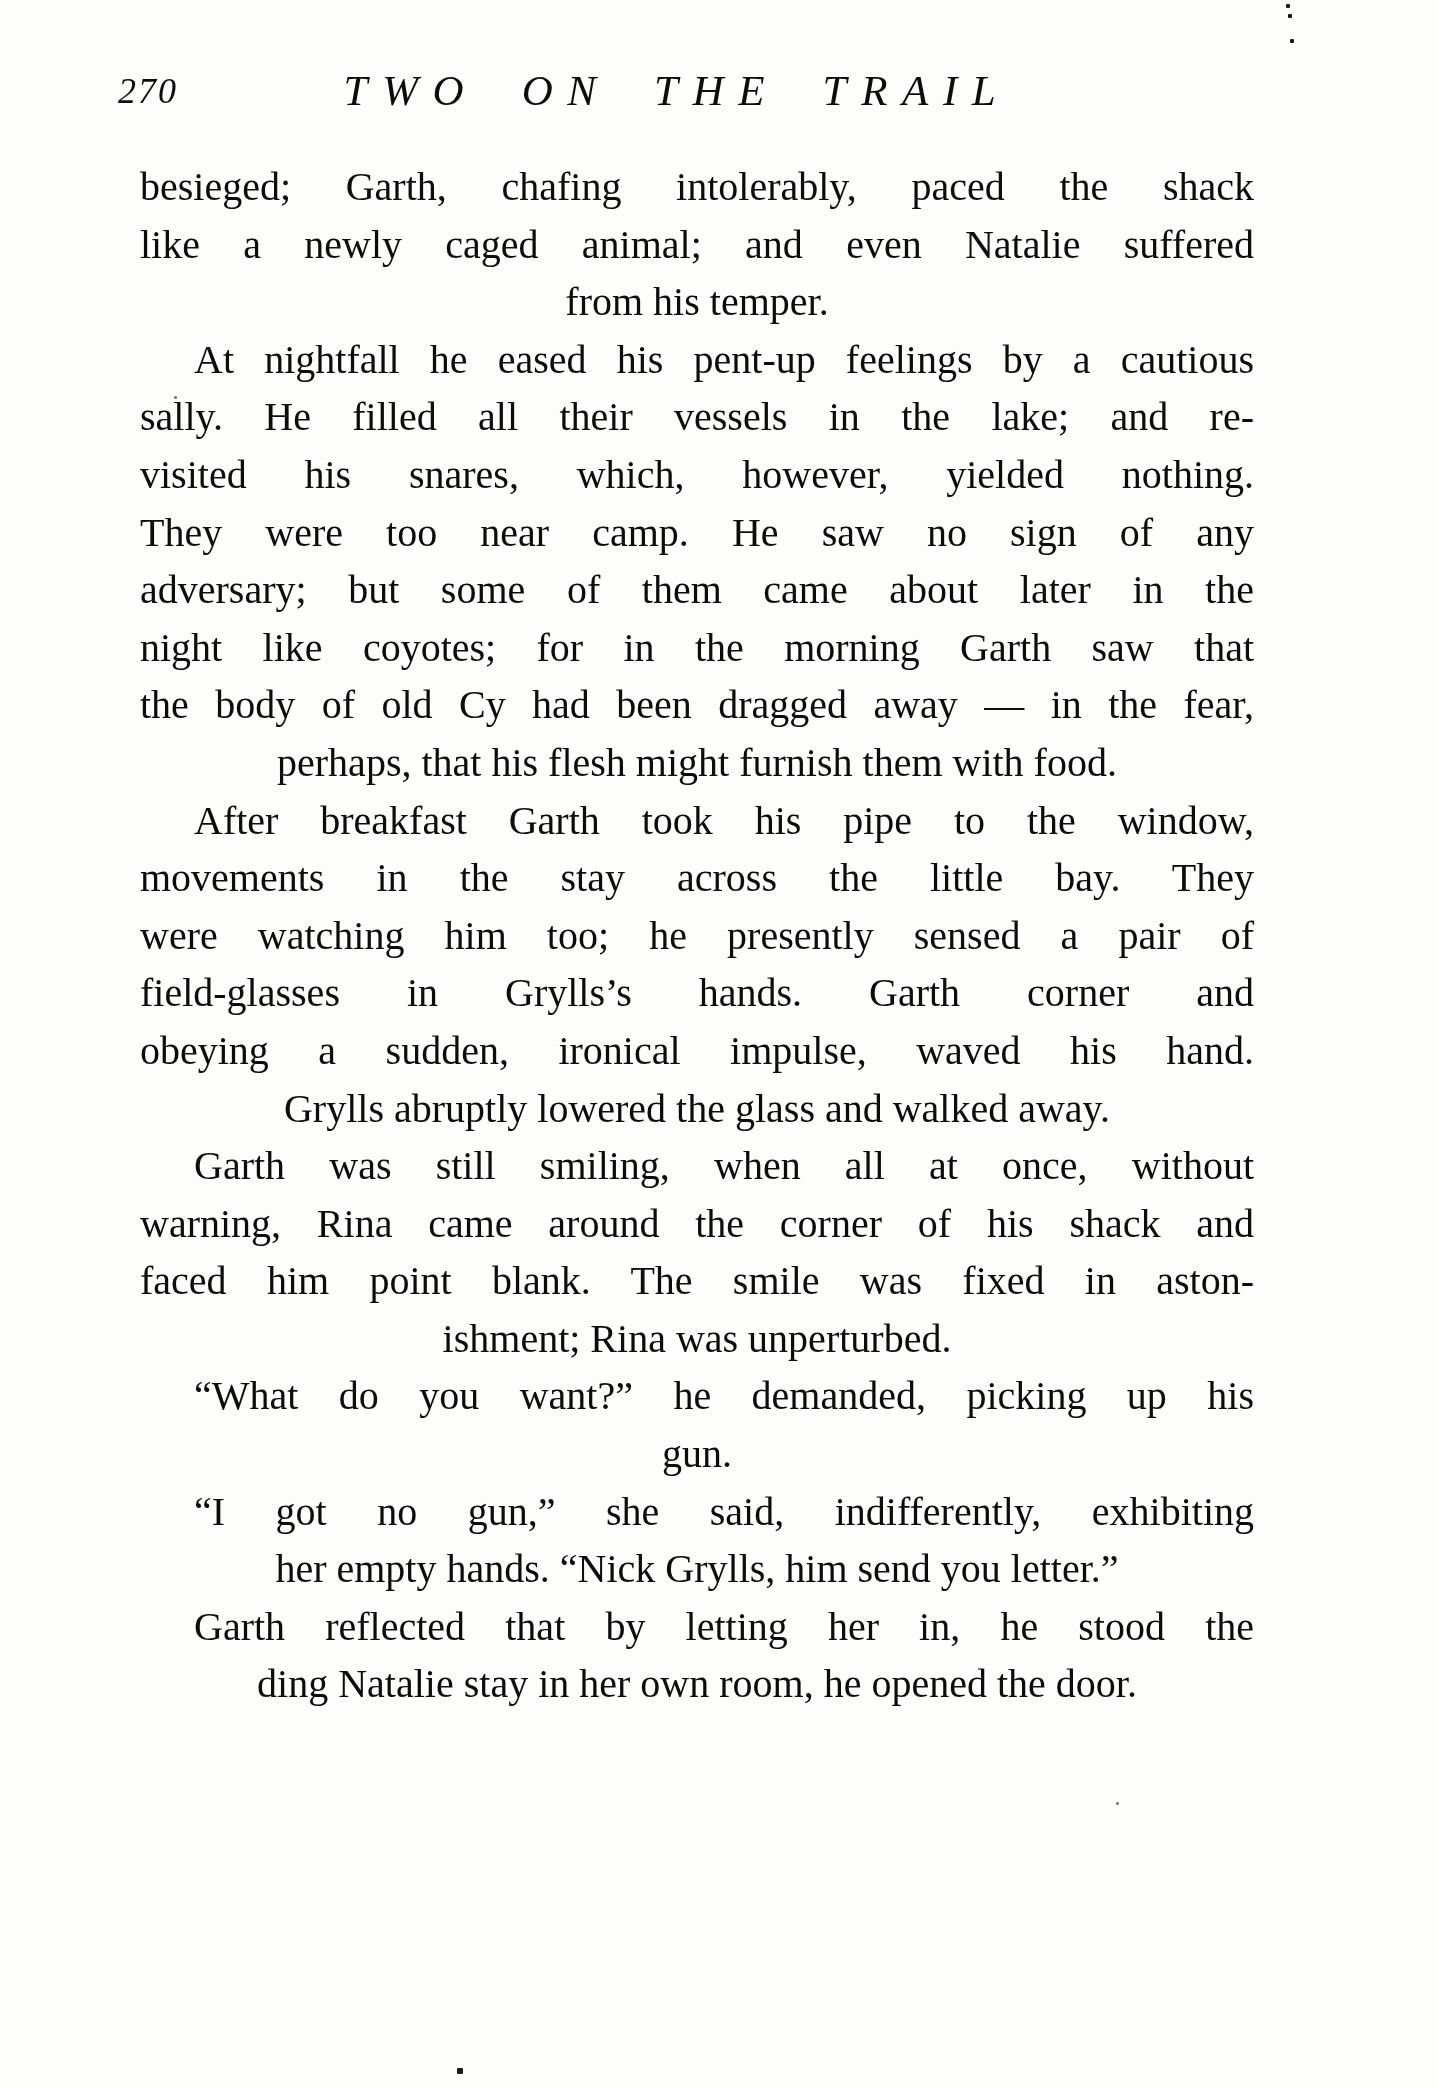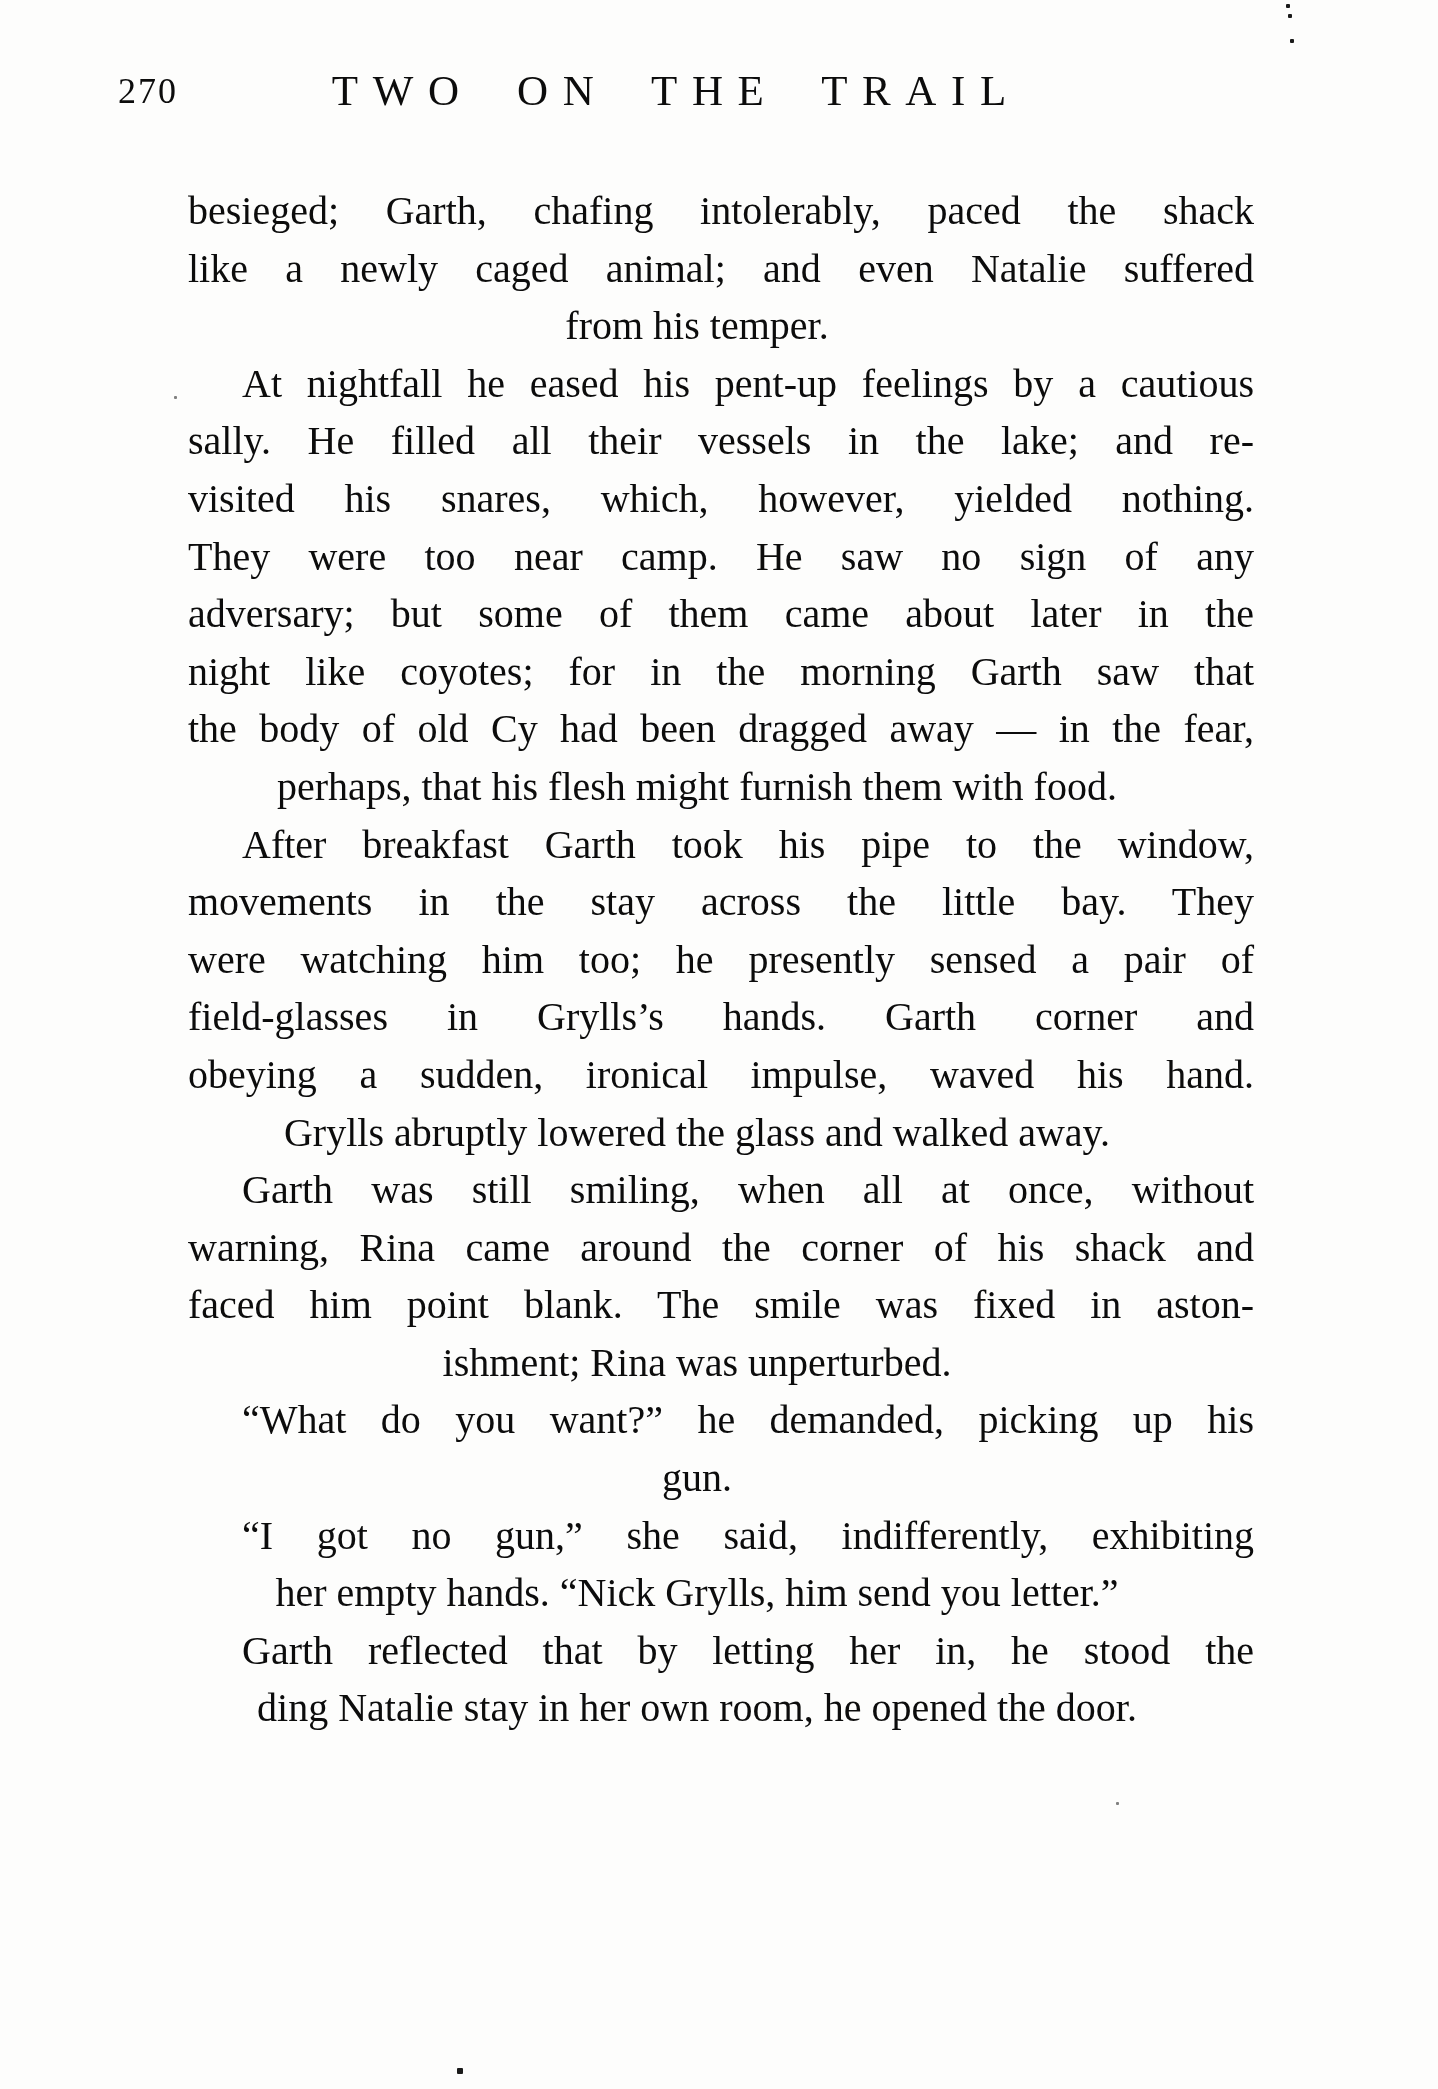--- a/index.html
+++ b/index.html
@@ -25,7 +25,8 @@
   .running-head {
     position: relative;
     height: 52px;
-    margin-bottom: 68px;
+    margin-bottom: 44px;
+    font-style: italic;
   }
   .page-number {
     position: absolute;

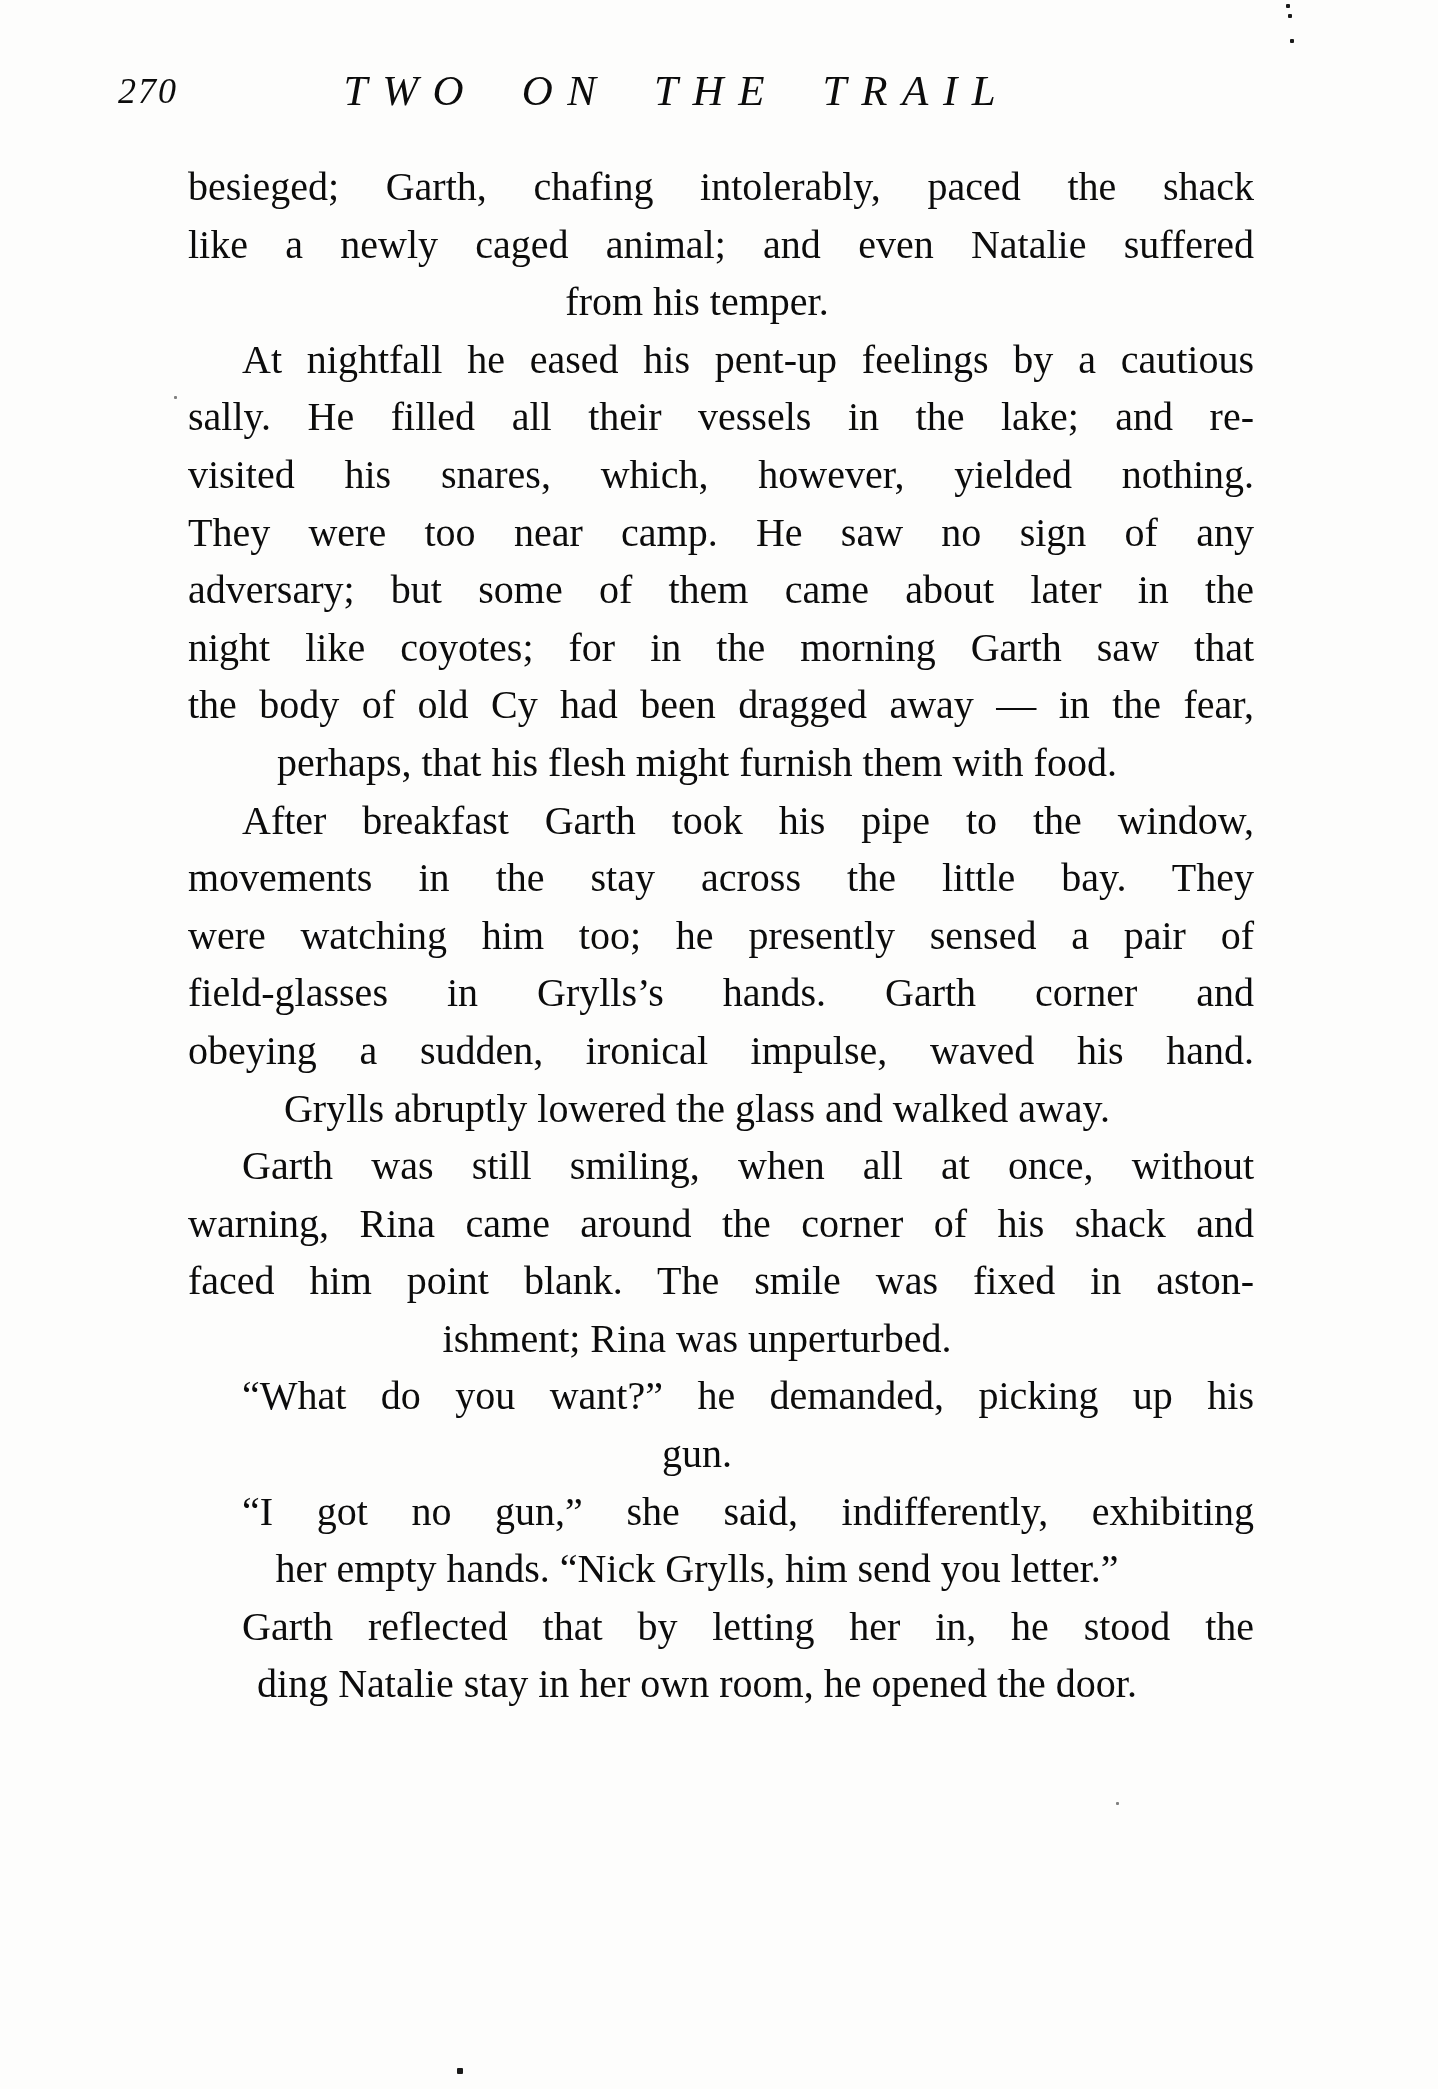--- a/index.html
+++ b/index.html
@@ -56,7 +56,6 @@
   .line.j {
     text-align: justify;
     text-align-last: justify;
-    margin-left: 48px;
   }
   .para.indent .line:first-child {
     text-indent: 54px;

